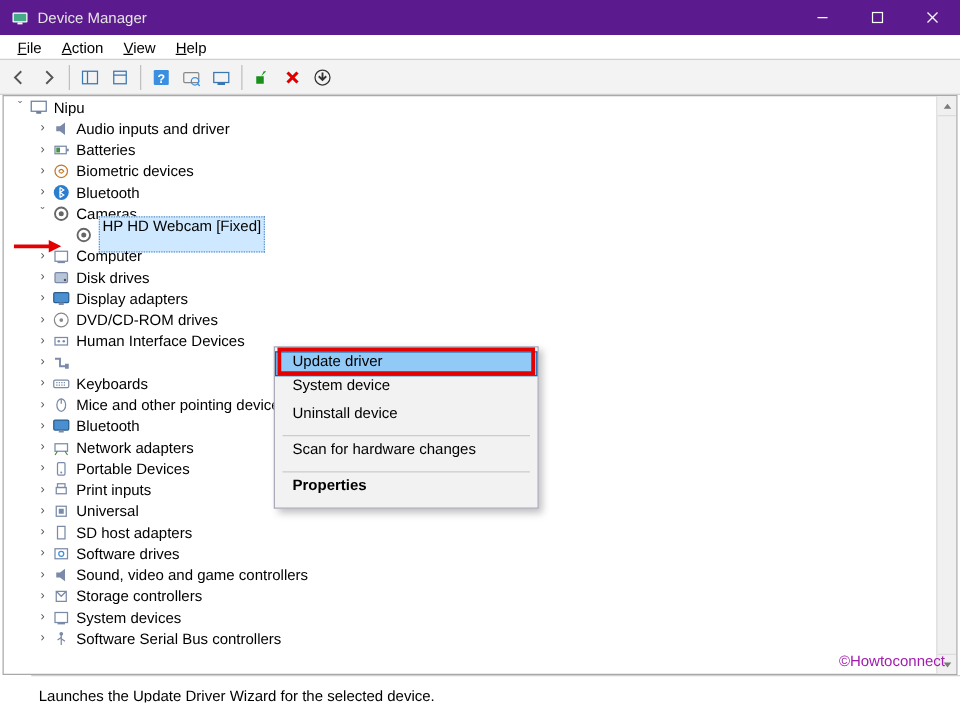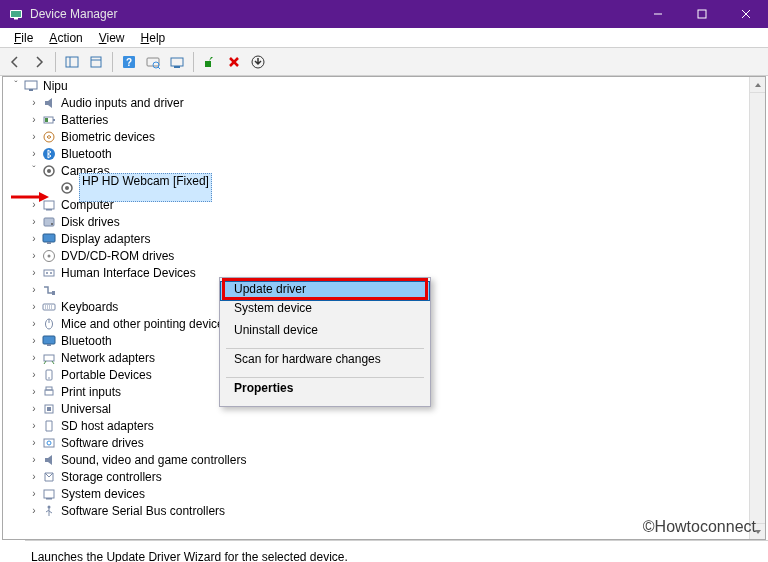--- a/index.html
+++ b/index.html
@@ -32,7 +32,7 @@
   .cm-highlight-box { position: absolute; left: 219px; top: 201px; width: 206px; height: 22px; border: 3px solid #e40000; pointer-events: none; }
   .cm-sep { height: 1px; background: #ccc; margin: 3px 6px; }
   .statusbar { height: 22px; border-top: 1px solid #d0d0d0; display: flex; align-items: center; padding: 16px 6px; font-size: 12px; background: #fff; margin-left: 25px; }
-  .watermark { position: absolute; right: 12px; bottom: 26px; color: #404040; font-size: 16px; }
+  .watermark { position: absolute; right: 12px; bottom: 26px; color: #a21caf; font-size: 12px; }
 </style>
 </head>
 <body>

